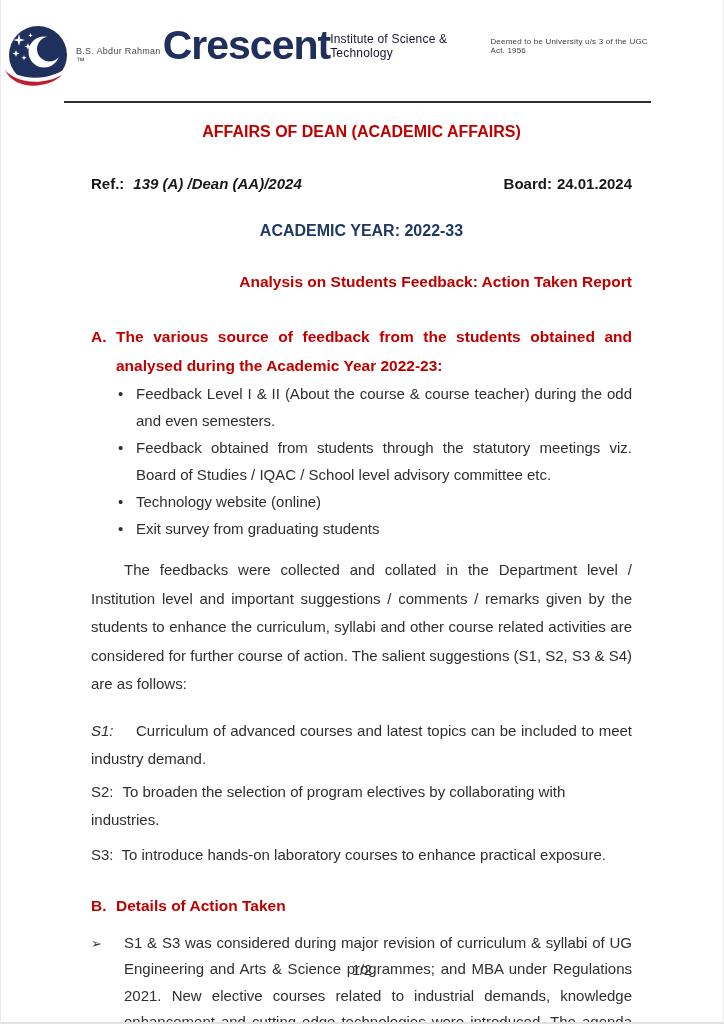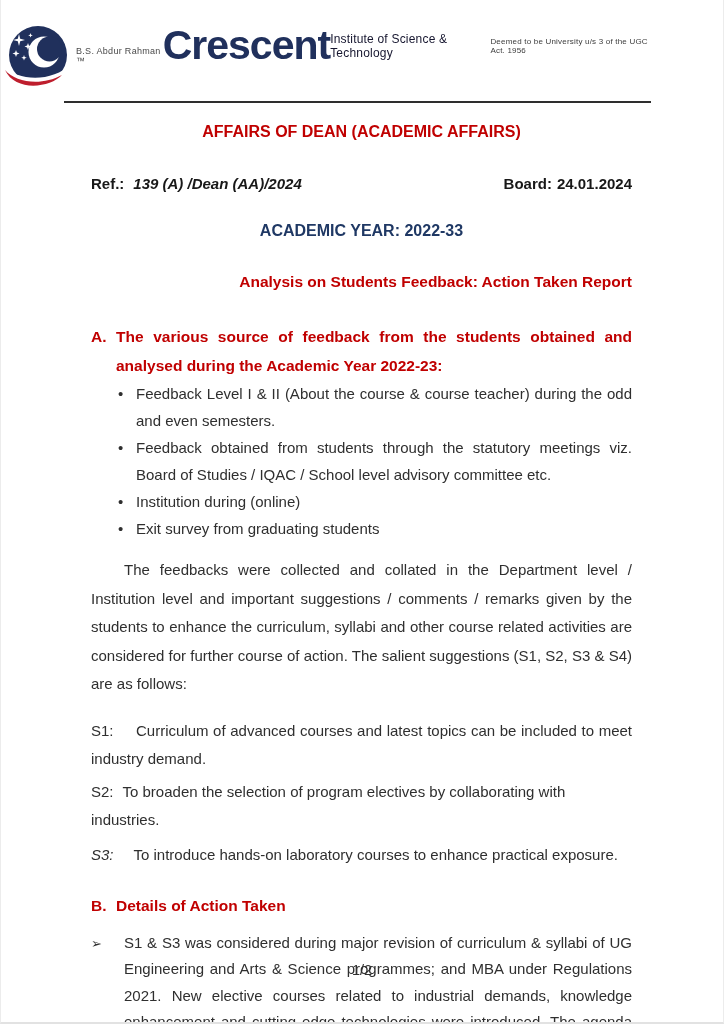--- a/index.html
+++ b/index.html
@@ -123,7 +123,7 @@
       </div>
       <div class="bullet">
         <span class="dot">•</span>
-        <div class="btxt">Institution during (online)</div>
+        <div class="btxt">Technology website (online)</div>
       </div>
       <div class="bullet">
         <span class="dot">•</span>

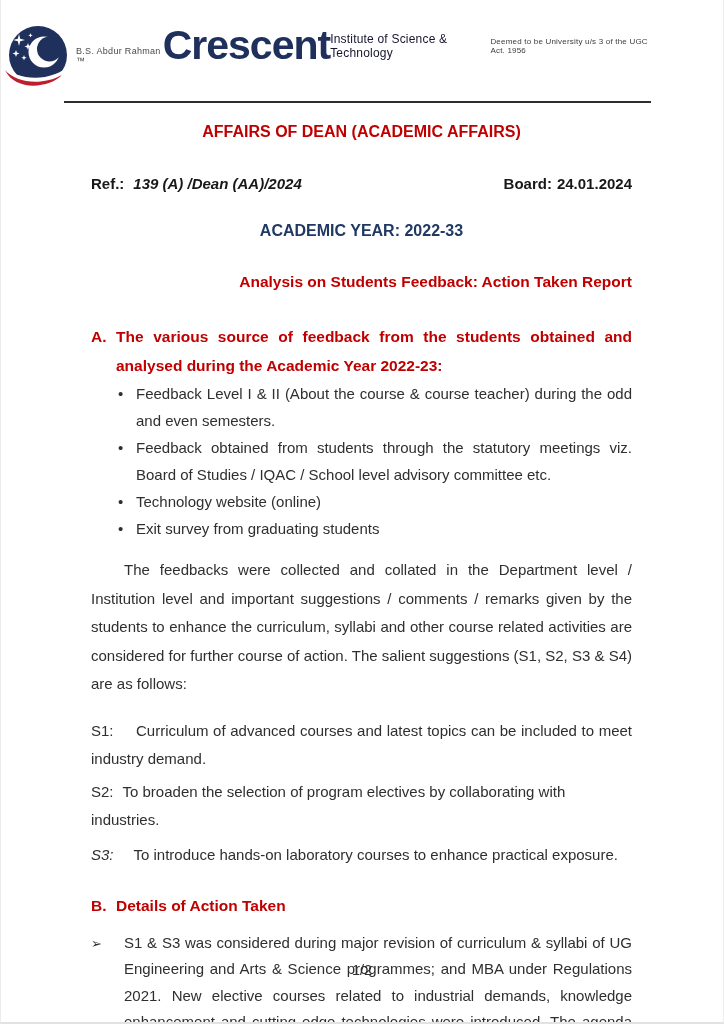--- a/index.html
+++ b/index.html
@@ -46,7 +46,7 @@
   .para { margin-top:14px; font-size:15px; line-height:28.5px; text-align:justify; text-indent:33px; }
   .sg { font-size:15px; line-height:28px; }
   .sg1 { margin-top:18px; text-align:justify; }
-  .sg1 .sg-lbl { display:inline-block; width:45px; }
+  .sg1 .sg-lbl { display:inline-block; width:45px;font-style:italic; }
   .sg2 { margin-top:5px; }
   .sg2 .sg-lbl { margin-right:9px; }
   .sg3 { margin-top:7px; }

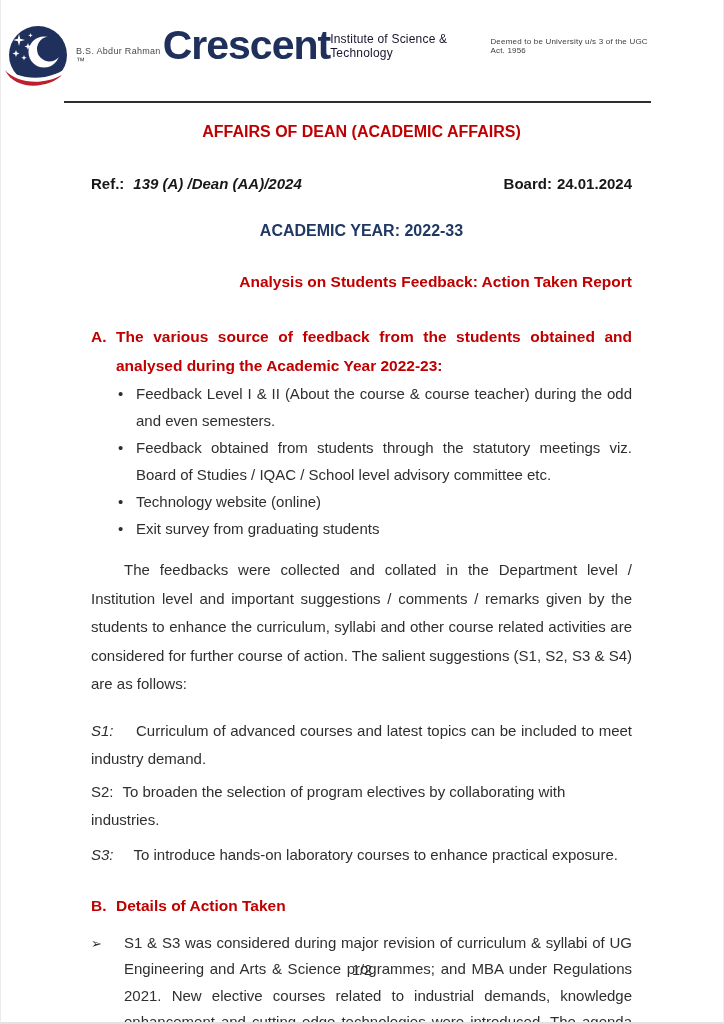--- a/index.html
+++ b/index.html
@@ -50,7 +50,7 @@
   .sg2 { margin-top:5px; }
   .sg2 .sg-lbl { margin-right:9px; }
   .sg3 { margin-top:7px; }
-  .sg3 .sg-lbl { margin-right:20px;font-style:italic; }
+  .sg3 .sg-lbl { margin-right:8px; }
   
   .secB { margin-top:22px; }
   .arrow-item { margin-top:10px; display:flex; font-size:15px; line-height:26.5px; }

